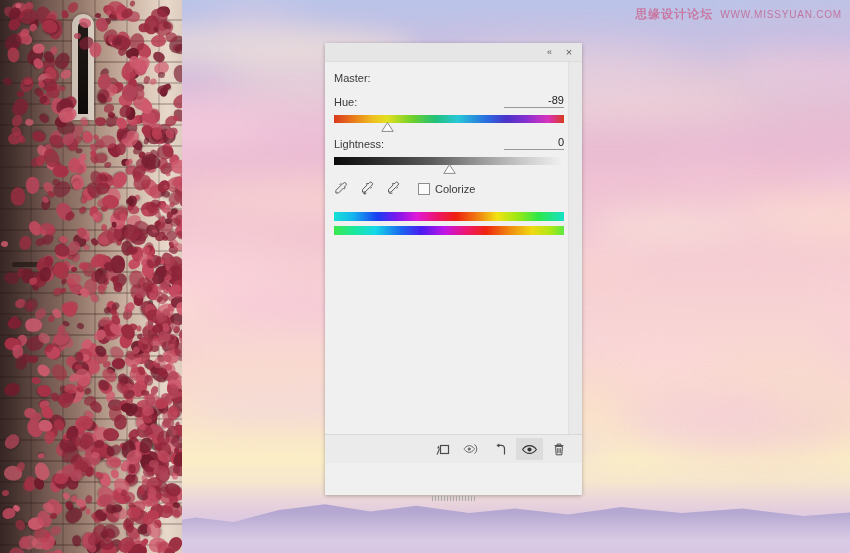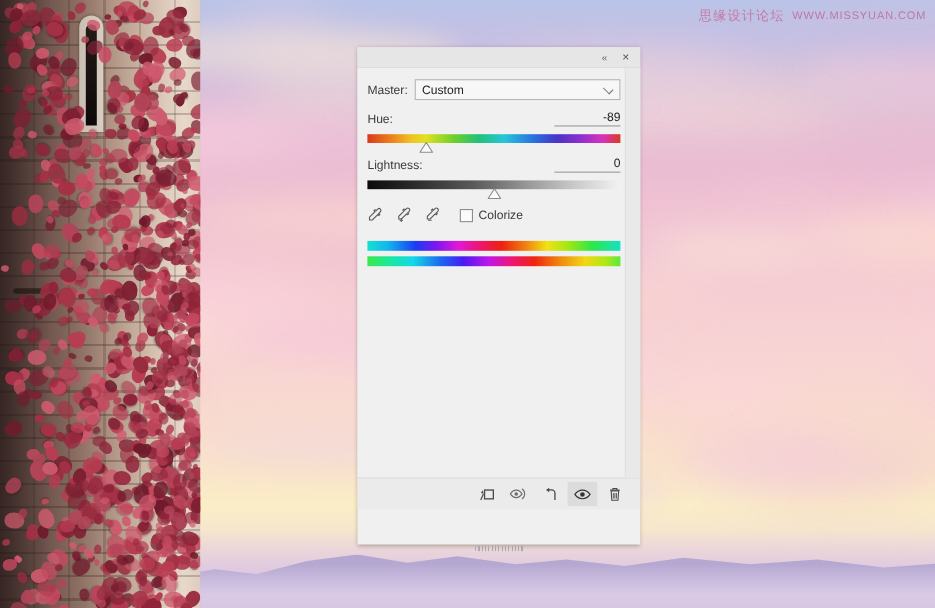--- a/index.html
+++ b/index.html
@@ -217,7 +217,7 @@
     position:absolute;right:8px;top:6px;display:flex;align-items:center;gap:7px;
     font-size:12px;color:#c9739d;opacity:.92;
   }
-  .wm .cn{font-family:"DejaVu Sans",sans-serif;font-weight:normal;letter-spacing:1px;margin-left:40px;}
+  .wm .cn{font-family:"DejaVu Sans",sans-serif;font-weight:bold;letter-spacing:1px;margin-left:40px;}
   .wm .en{font-size:10px;letter-spacing:.8px;color:#bf6f9a;}
 </style>
 </head>

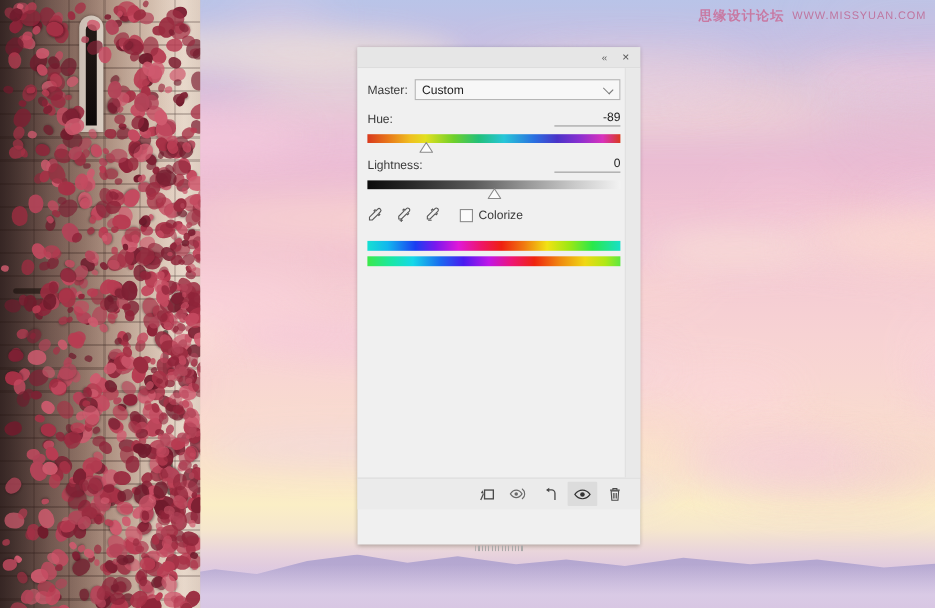--- a/index.html
+++ b/index.html
@@ -1267,10 +1267,6 @@
 
       <div class="row-preset">
         <span class="lbl">Master:</span>
-        <div class="select">
-          <span>Custom</span>
-          <span class="caret"></span>
-        </div>
       </div>
 
 

